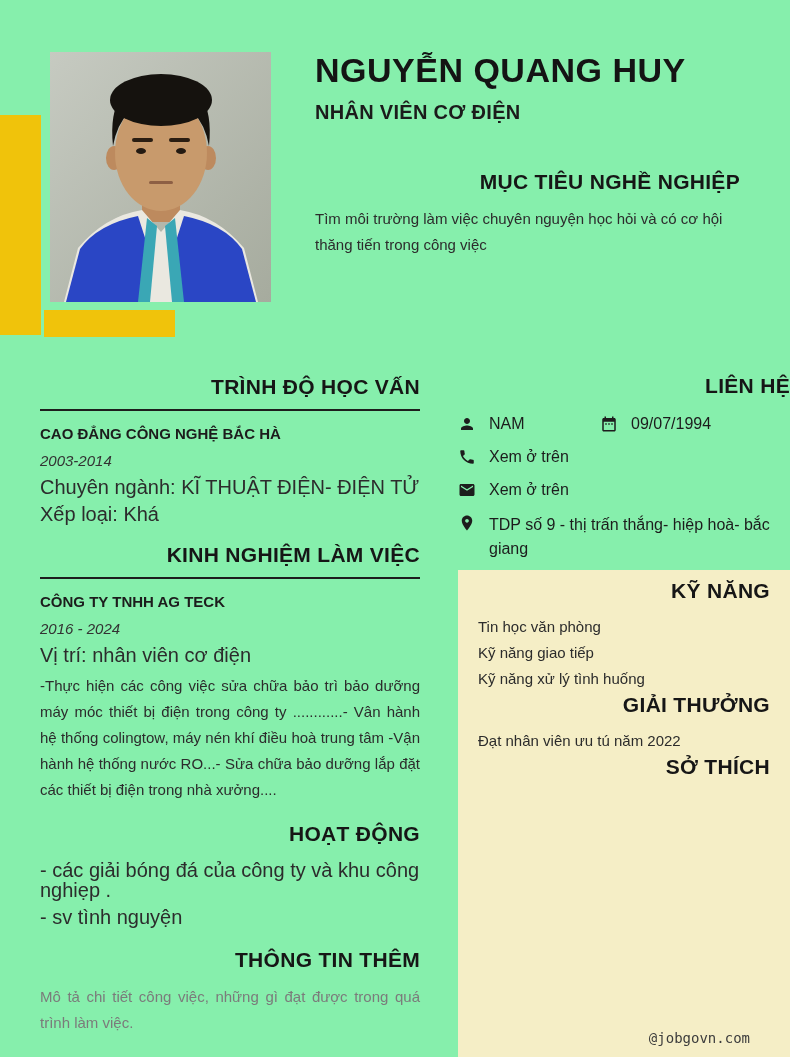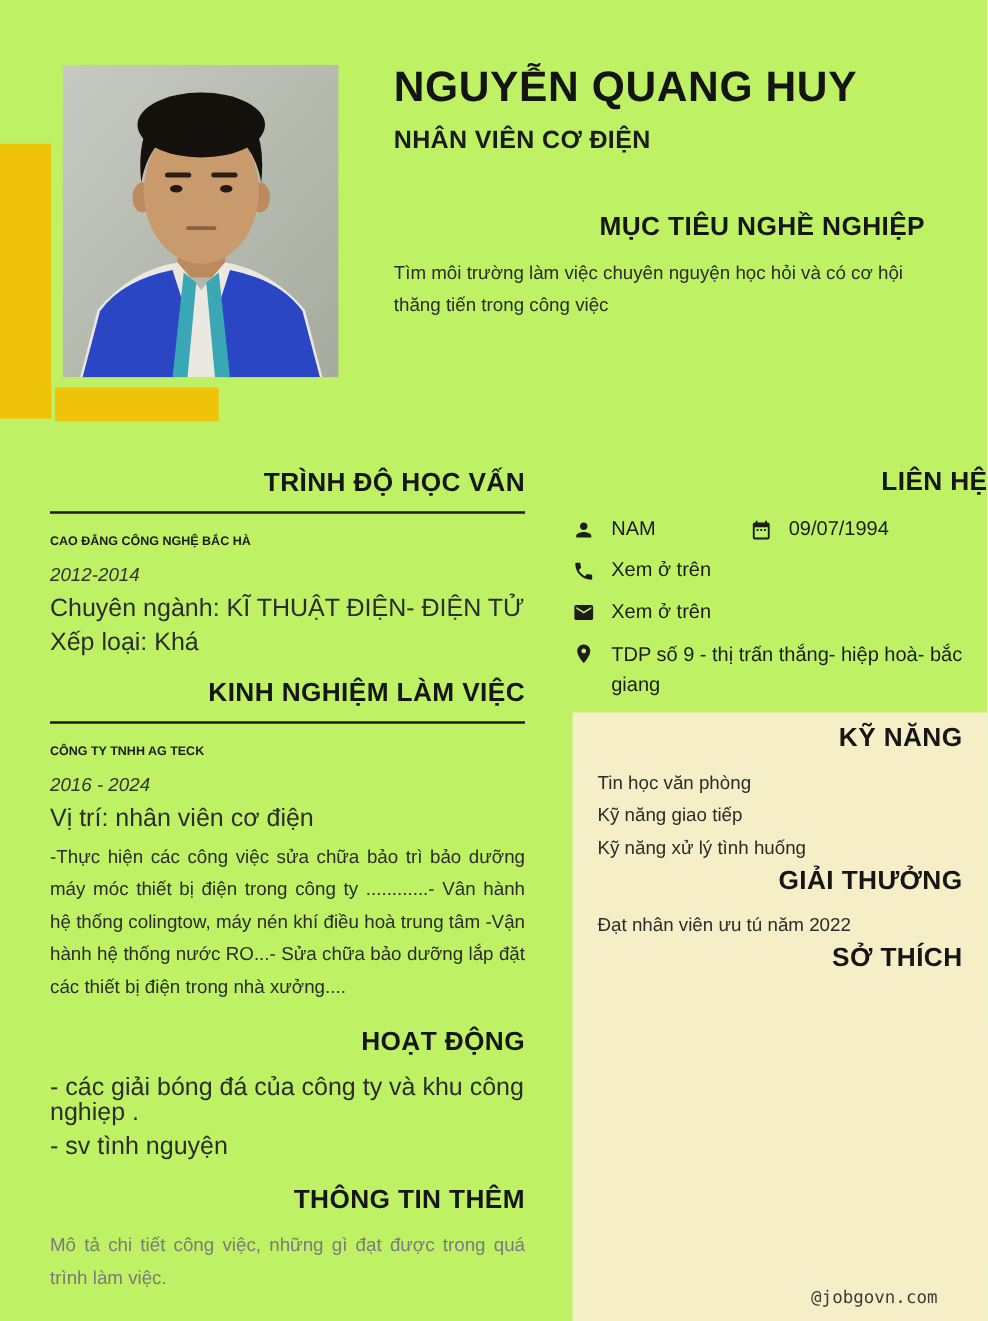--- a/index.html
+++ b/index.html
@@ -5,7 +5,7 @@
   * { margin:0; padding:0; box-sizing:border-box; }
   html,body { width:790px; height:1057px; background:#ffffff; overflow:hidden;
               font-family:"Liberation Sans", sans-serif; color:#222; }
-  .page { position:relative; width:790px; height:1057px; background:#bef264; }
+  .page { position:relative; width:790px; height:1057px; background:#86efac; }
 
   
   .gold-v { position:absolute; left:0; top:115px; width:41px; height:220px; background:#F0C30B; }

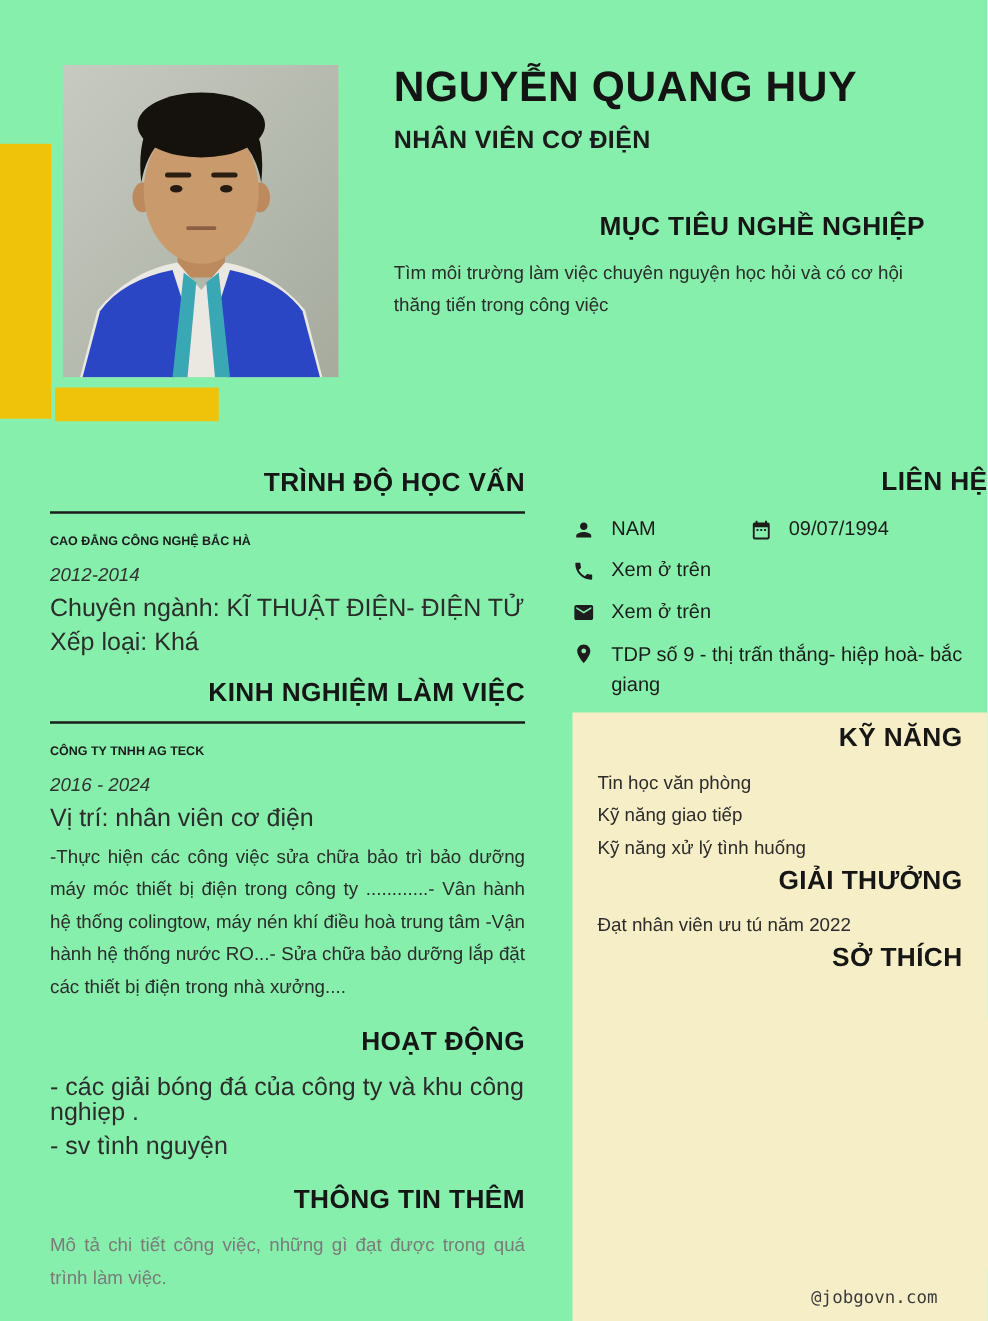--- a/index.html
+++ b/index.html
@@ -29,7 +29,7 @@
 
   .left-col .h2 { margin-top:14px; }
   .ruled { padding-bottom:9px; border-bottom:2px solid #1d1d1d; }
-  .entry-title { margin-top:13px; font-size:10px; font-weight:700; color:#1c1c1c; line-height:19px; }
+  .entry-title { margin-top:13px; font-size:15px; font-weight:700; color:#1c1c1c; line-height:19px; }
   .entry-years { margin-top:8px; font-size:15px; font-style:italic; color:#333; line-height:19px; }
   .entry-line  { margin-top:7px; font-size:20px; color:#2c2c2c; line-height:20px; }
   .para { margin-top:8px; font-size:15px; line-height:26px; color:#2c2c2c; text-align:justify; }

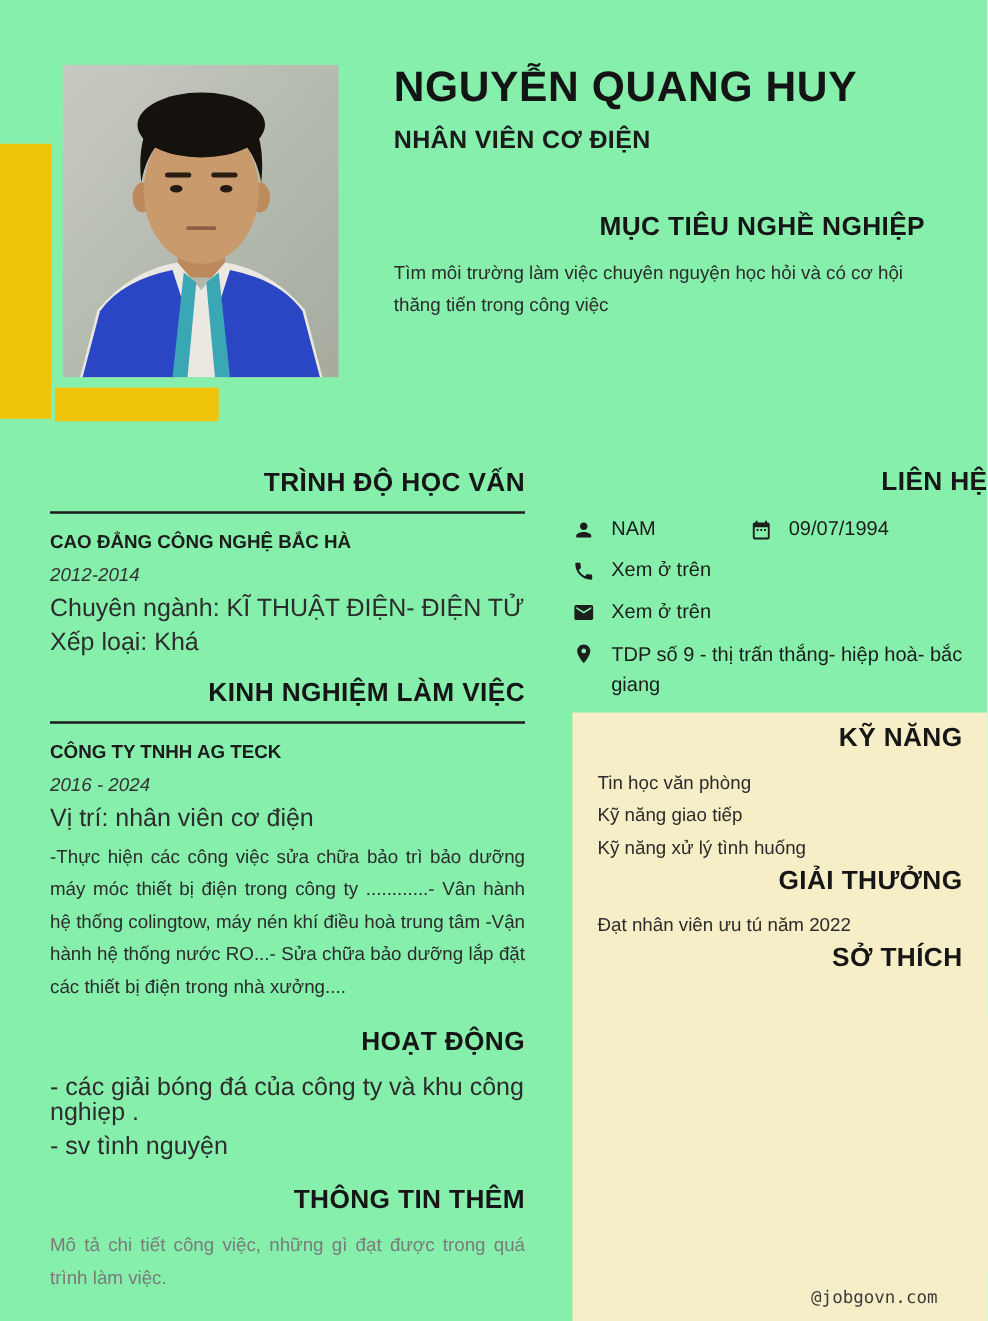--- a/index.html
+++ b/index.html
@@ -99,7 +99,7 @@
 
     <div class="h2 ruled">TRÌNH ĐỘ HỌC VẤN</div>
     <div class="entry-title">CAO ĐẲNG CÔNG NGHỆ BẮC HÀ</div>
-    <div class="entry-years">2012-2014</div>
+    <div class="entry-years">2003-2014</div>
     <div class="entry-line">Chuyên ngành: KĨ THUẬT ĐIỆN- ĐIỆN TỬ</div>
     <div class="entry-line">Xếp loại: Khá</div>
 

